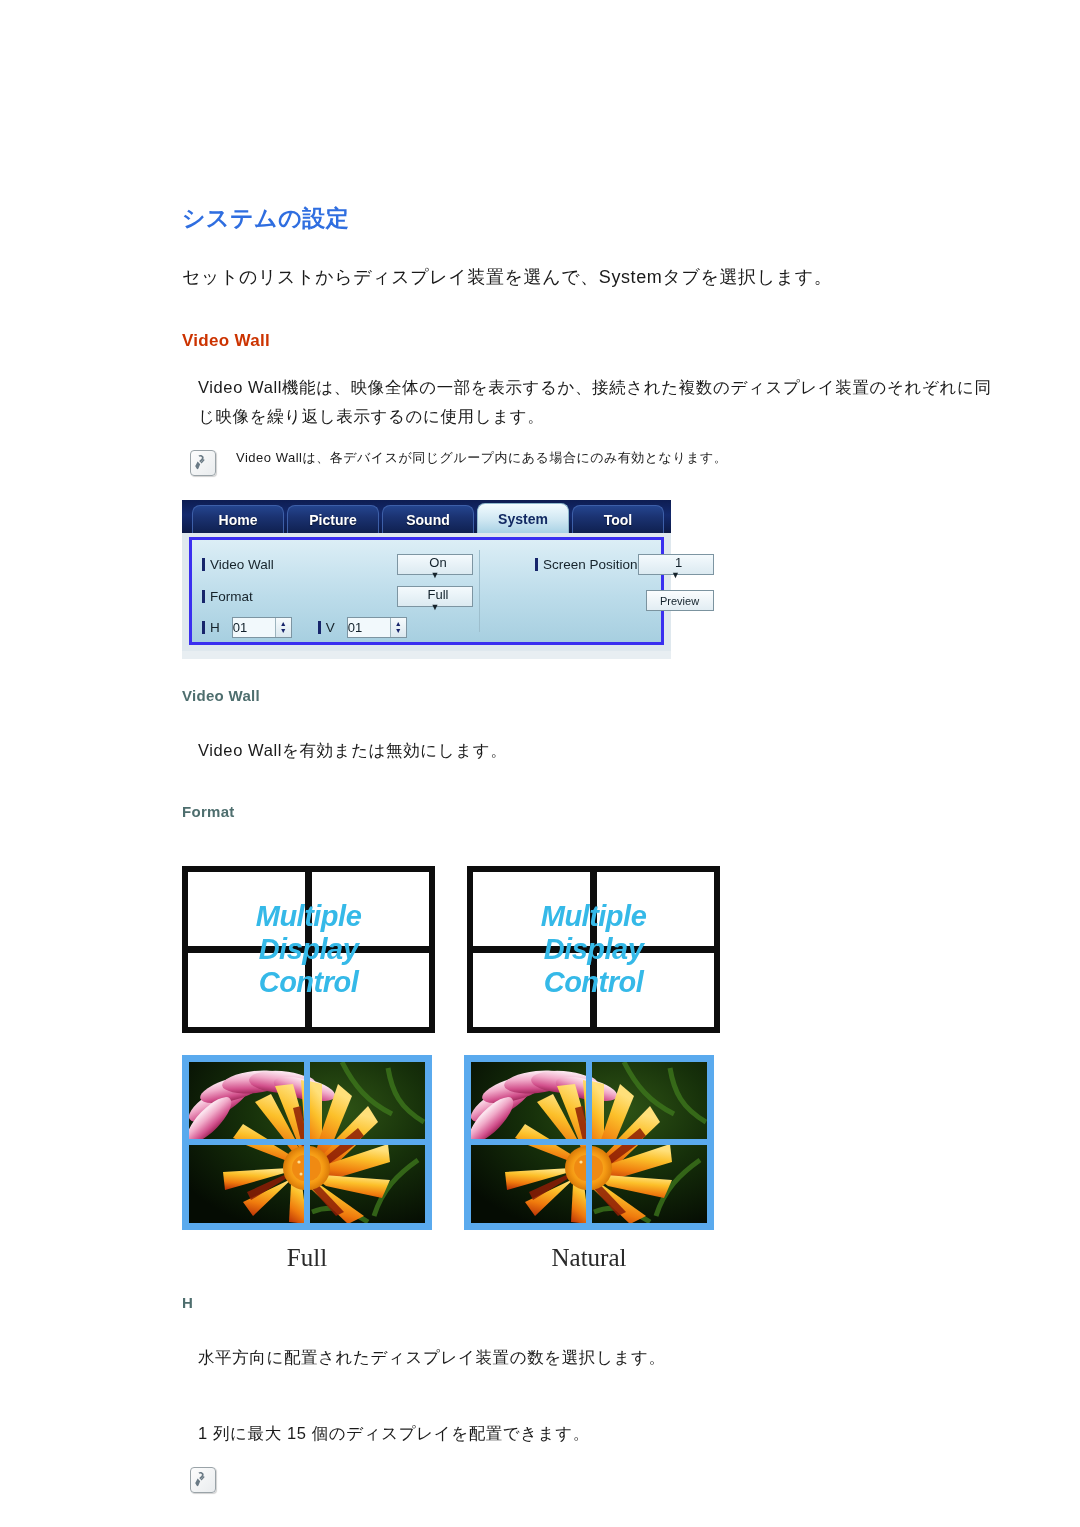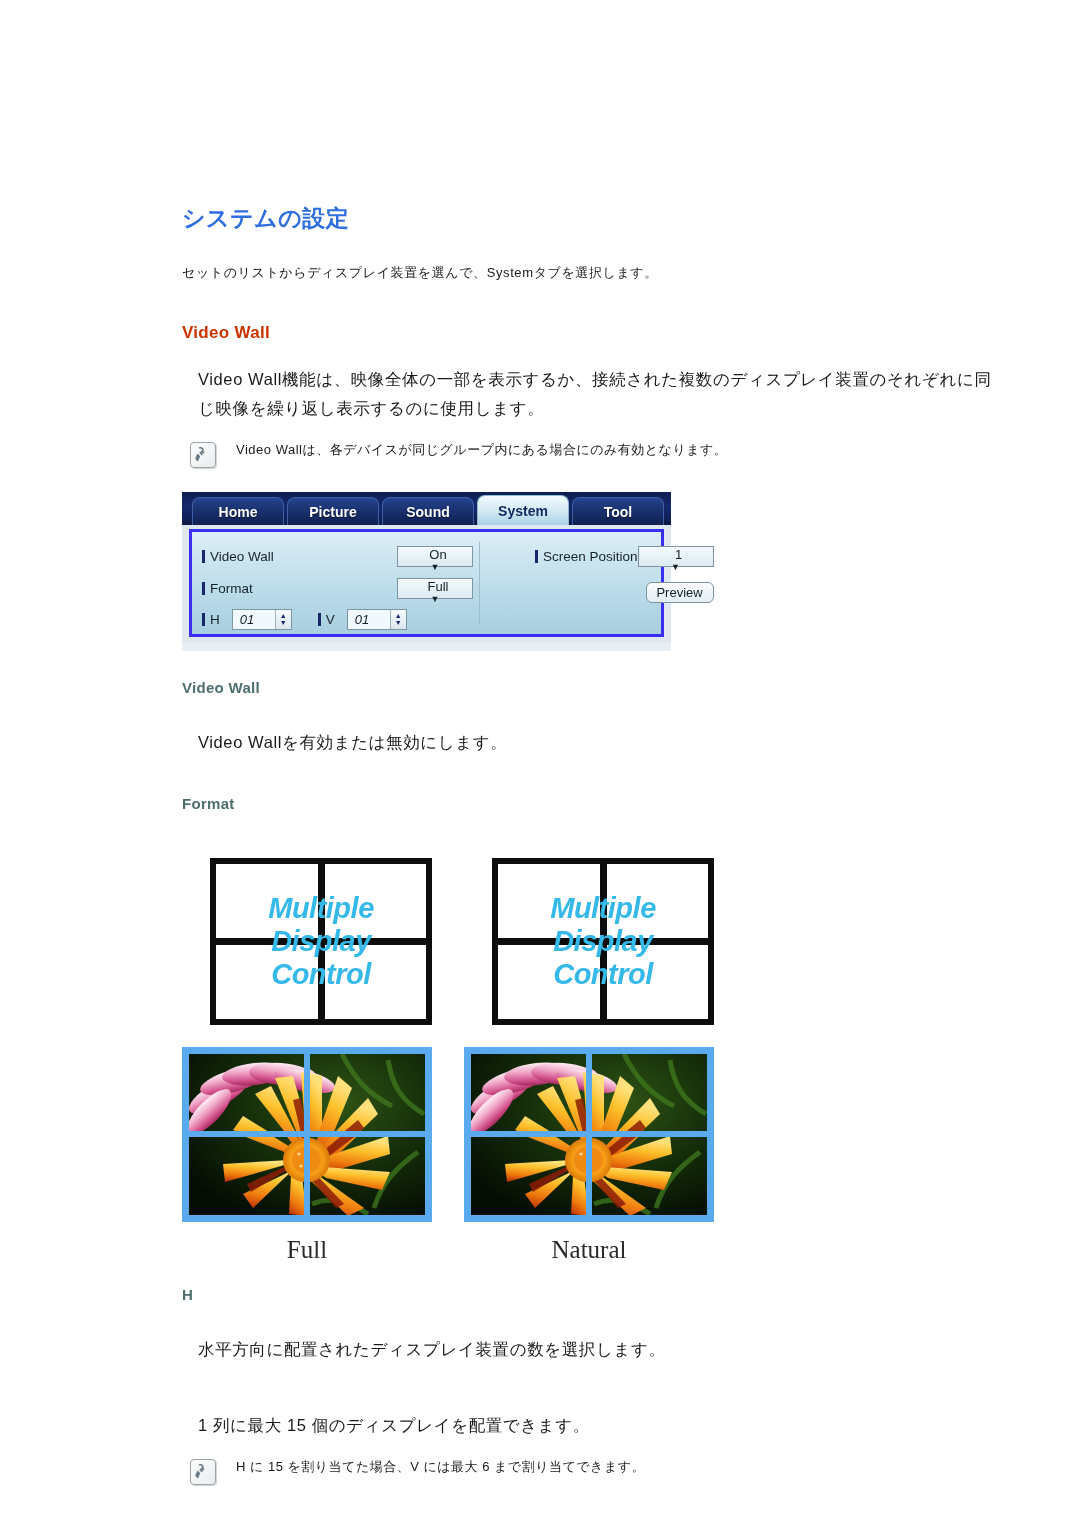--- a/index.html
+++ b/index.html
@@ -37,7 +37,7 @@
     line-height: 1.2;
   }
   .intro-line {
-    font-size: 13px;
+    font-size: 18px;
     color: #1a1a1a;
     letter-spacing: 0.6px;
     margin: 0 0 40px 0;

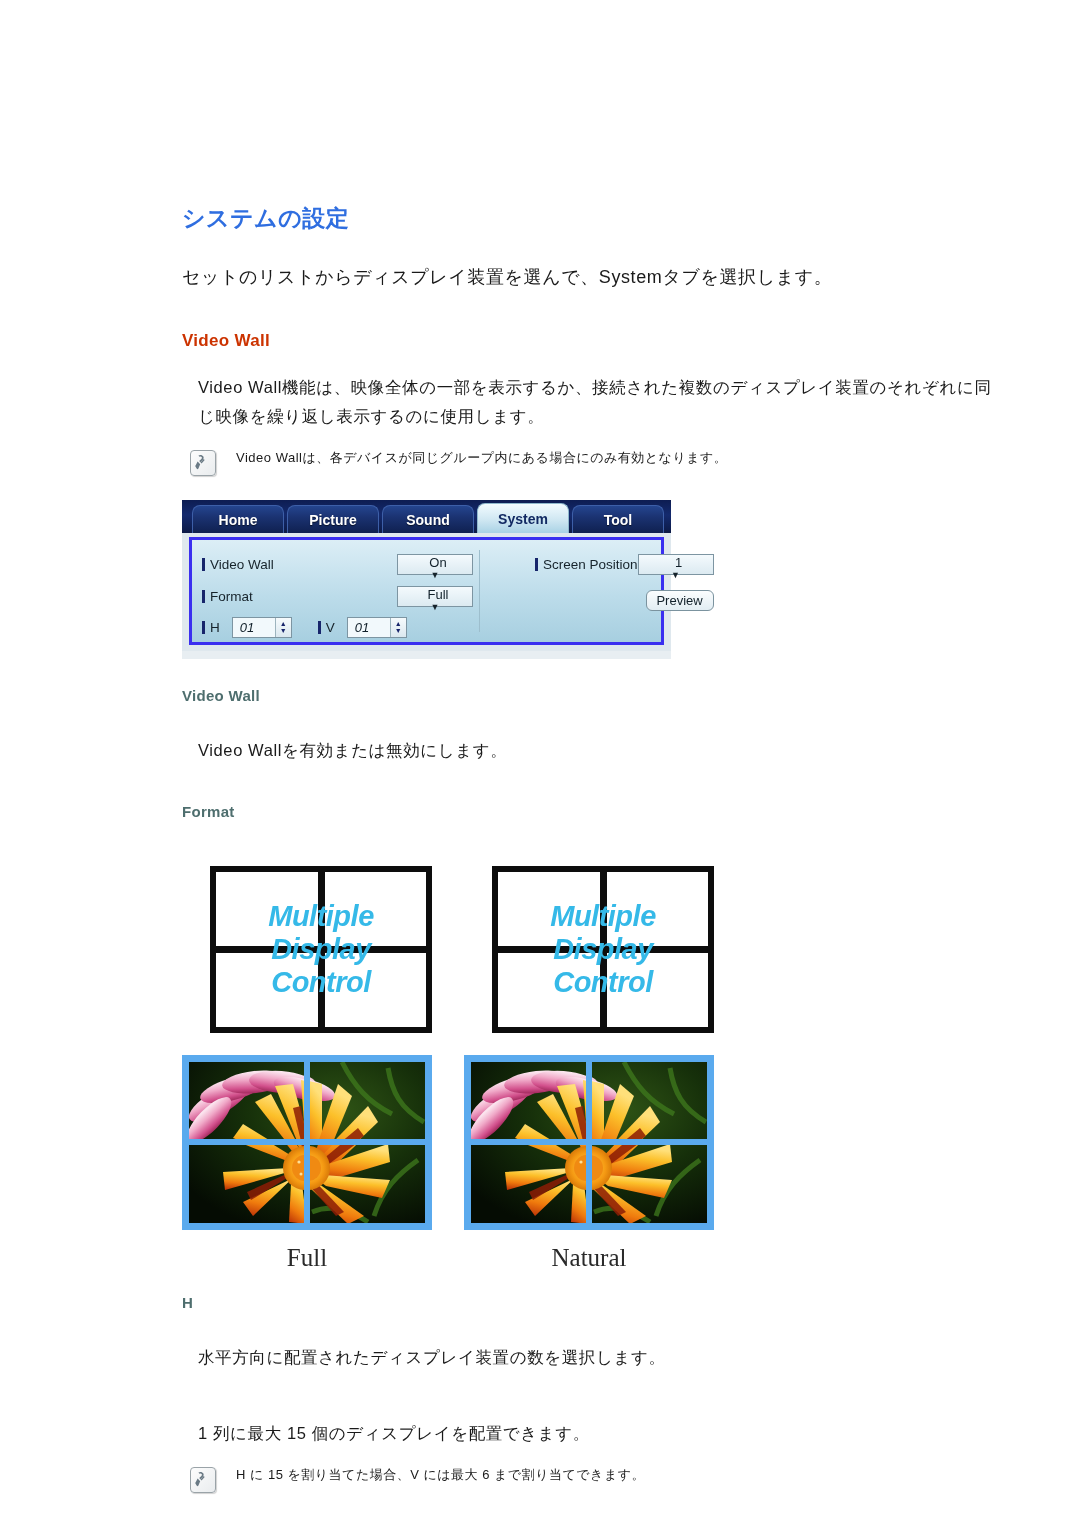--- a/index.html
+++ b/index.html
@@ -252,12 +252,12 @@
     height: 21px;
     border: 1px solid #7b939f;
     background: linear-gradient(180deg,#fbfdfe 0%,#e2edf3 100%);
-    font-size: 13px;
+    font-size: 11px;
     color: #11202a;
     text-align: center;
     line-height: 20px;
     box-sizing: border-box;
-    border-radius: 6px;
+    border-radius: 0;
   }
   .right-row-1 { display:flex; align-items:center; height: 28px; margin-bottom: 8px; margin-left: 41px;}
   .right-row-2 { display:flex; align-items:center; justify-content:flex-end; height: 28px;}

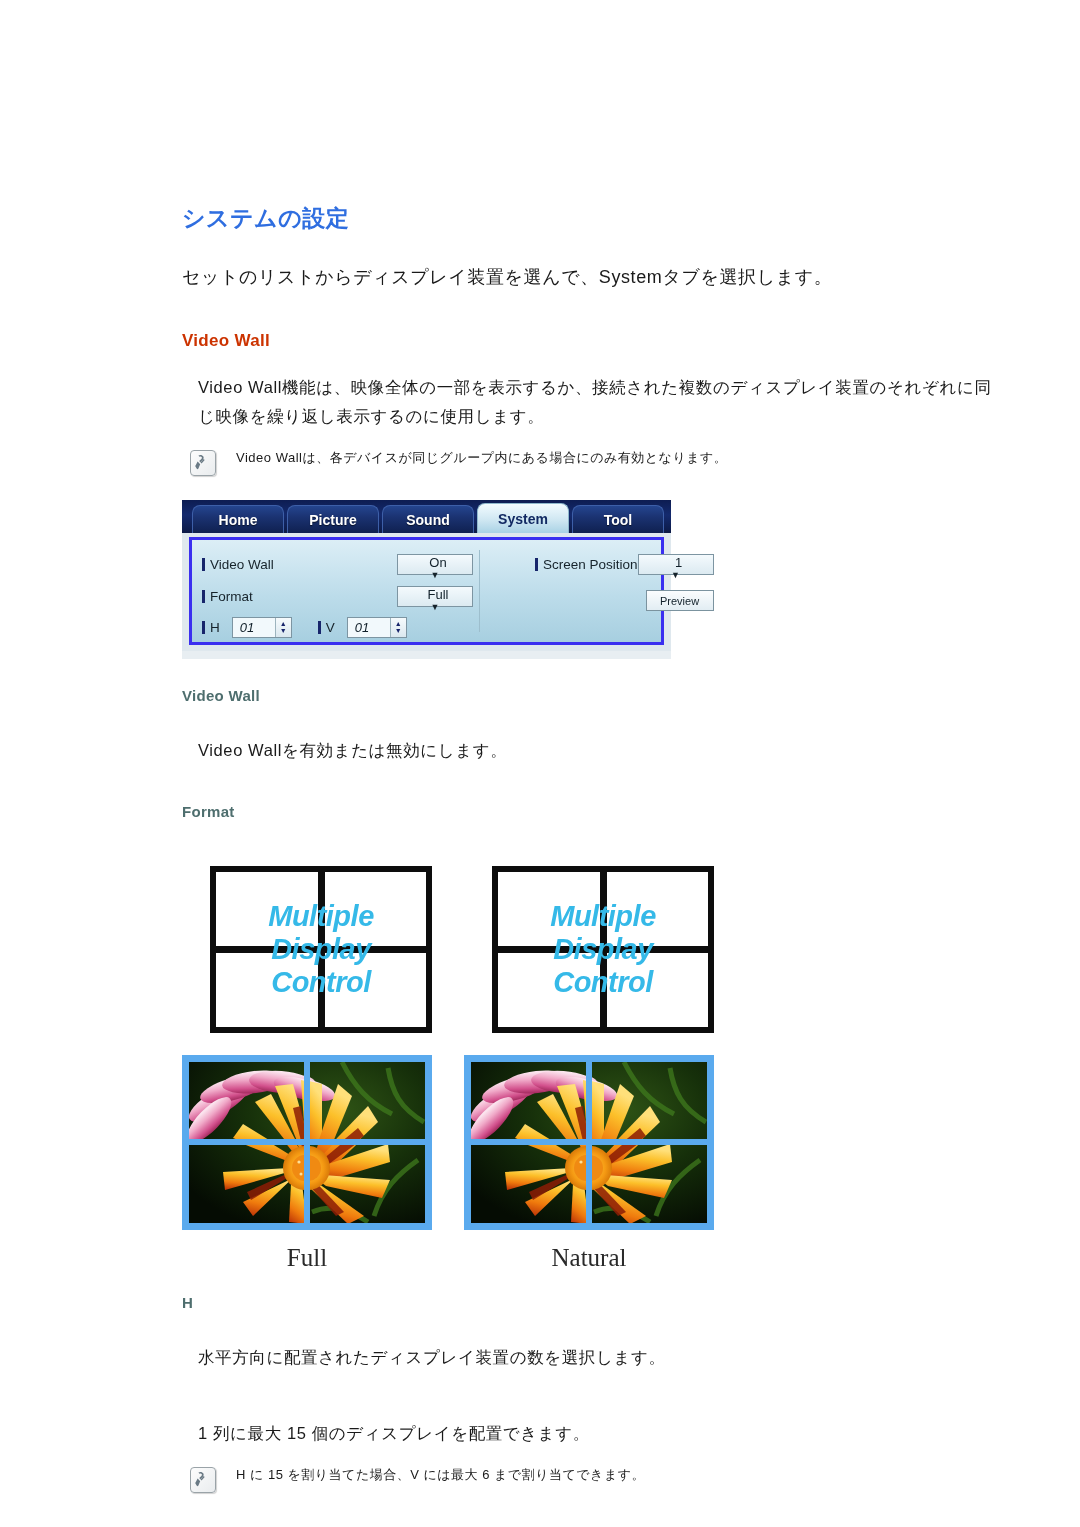--- a/index.html
+++ b/index.html
@@ -220,8 +220,6 @@
   }
   .spin .sval {
     flex: 1 1 auto;
-    padding-left: 7px;
-    font-style: italic;
   }
   .spin-btns {
     width: 15px;

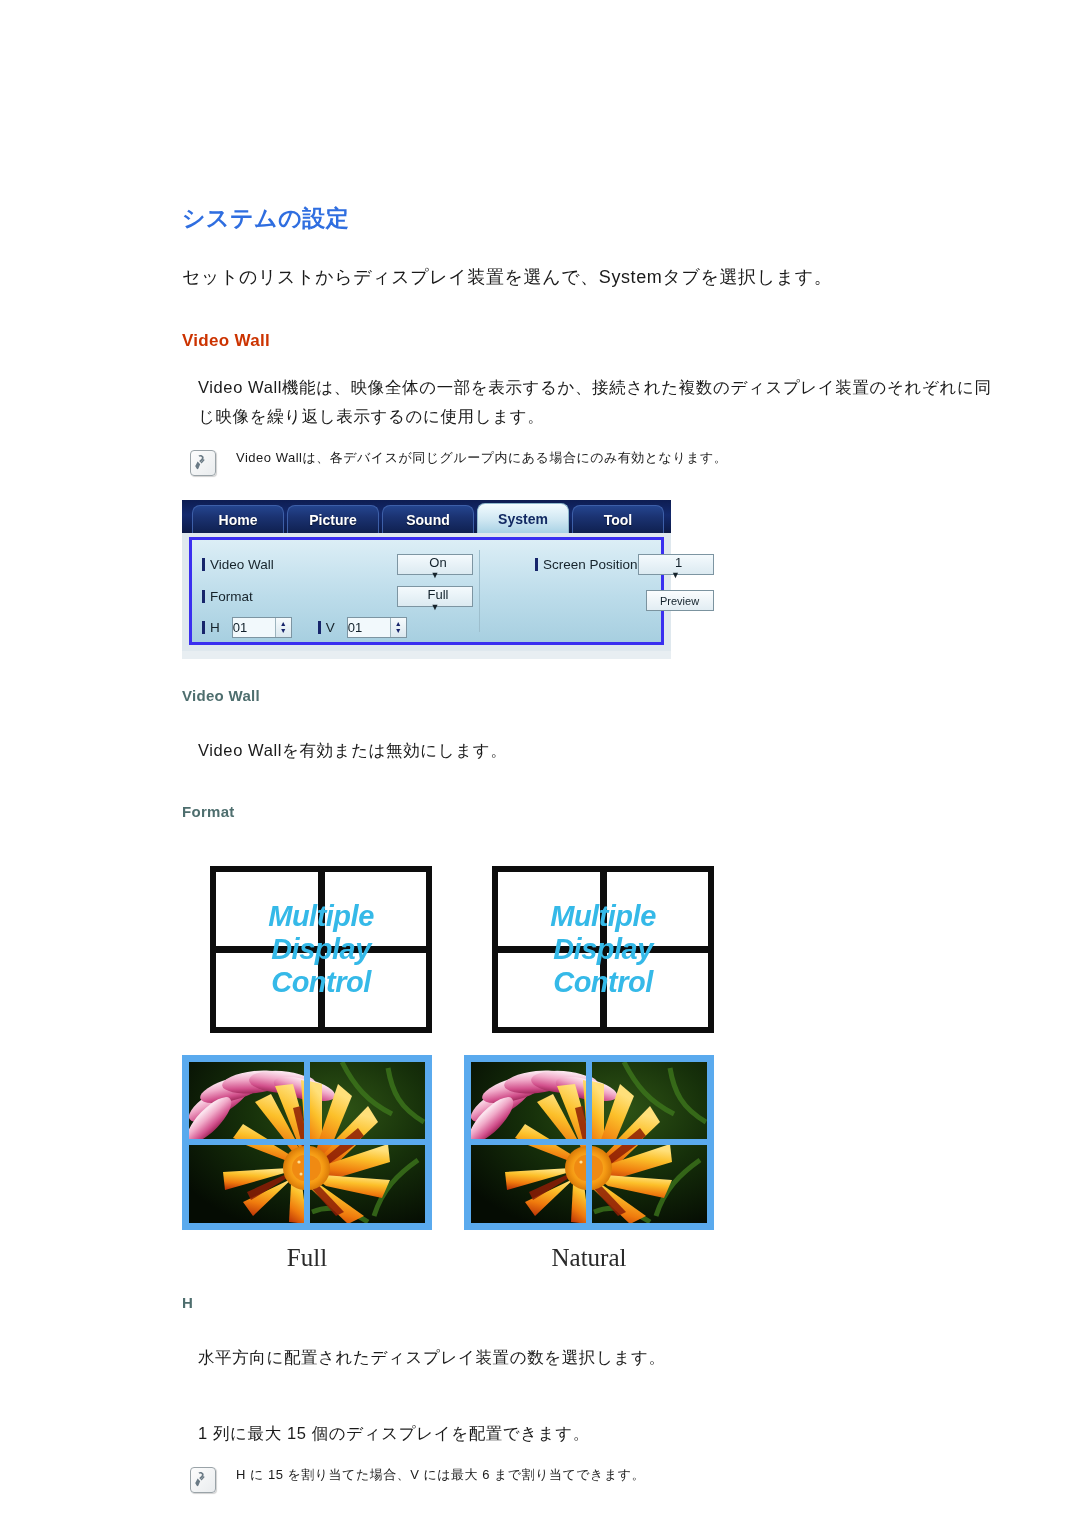--- a/index.html
+++ b/index.html
@@ -268,12 +268,11 @@
   }
   .wall-mono {
     position: relative;
-    width: 222px;
+    width: 253px;
     height: 167px;
     background: #0d0d0d;
     box-sizing: border-box;
     padding: 6px;
-    margin-left: 28px;
   }
   .wall-mono .cells {
     position: relative;

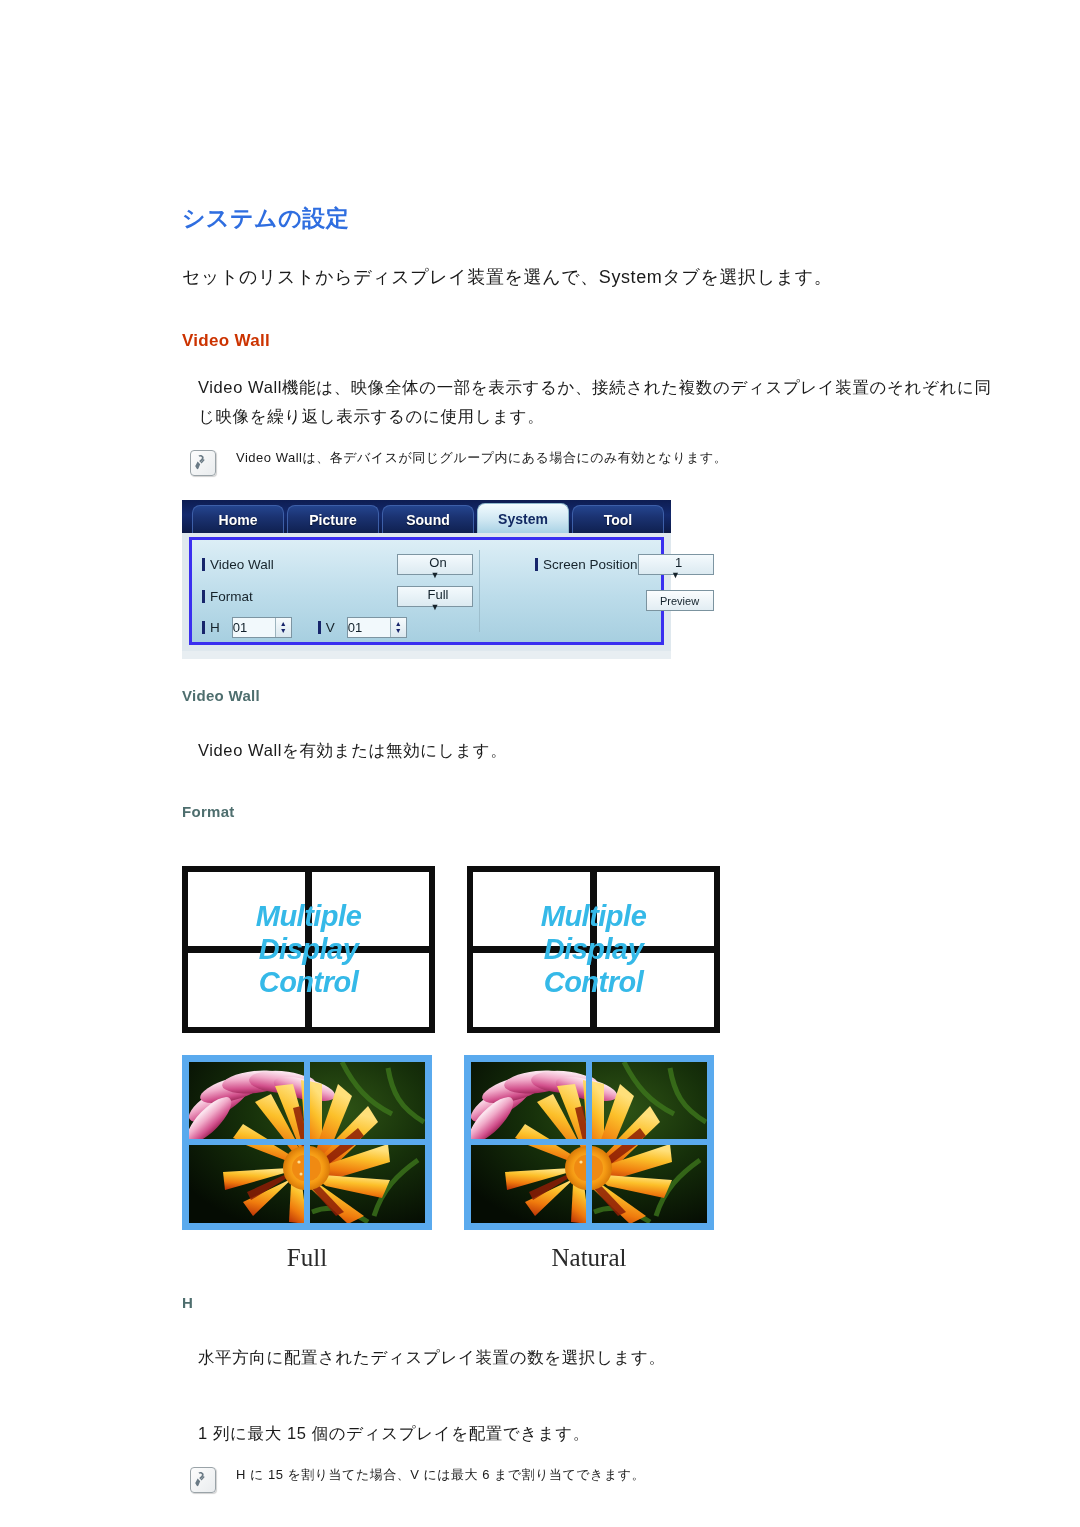--- a/index.html
+++ b/index.html
@@ -865,7 +865,6 @@
           <path d="M10.0 12.0 L13.2 8.6" stroke="#6a7a85" stroke-width="1.4" fill="none"></path>
         </svg>
       </span>
-      <span class="note-text">H に 15 を割り当てた場合、V には最大 6 まで割り当てできます。</span>
     </div>
 
   </div>

